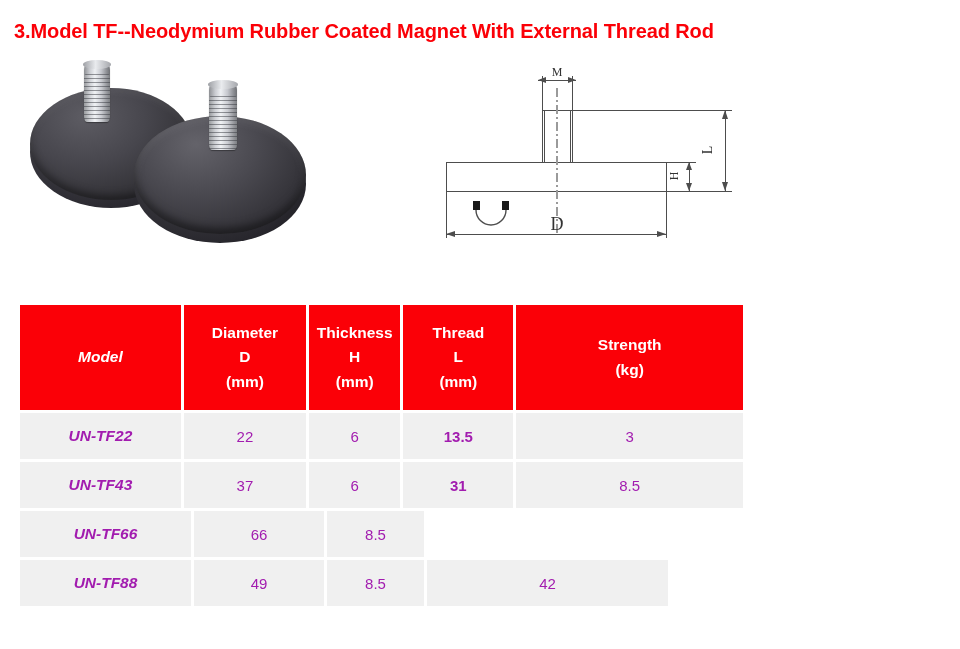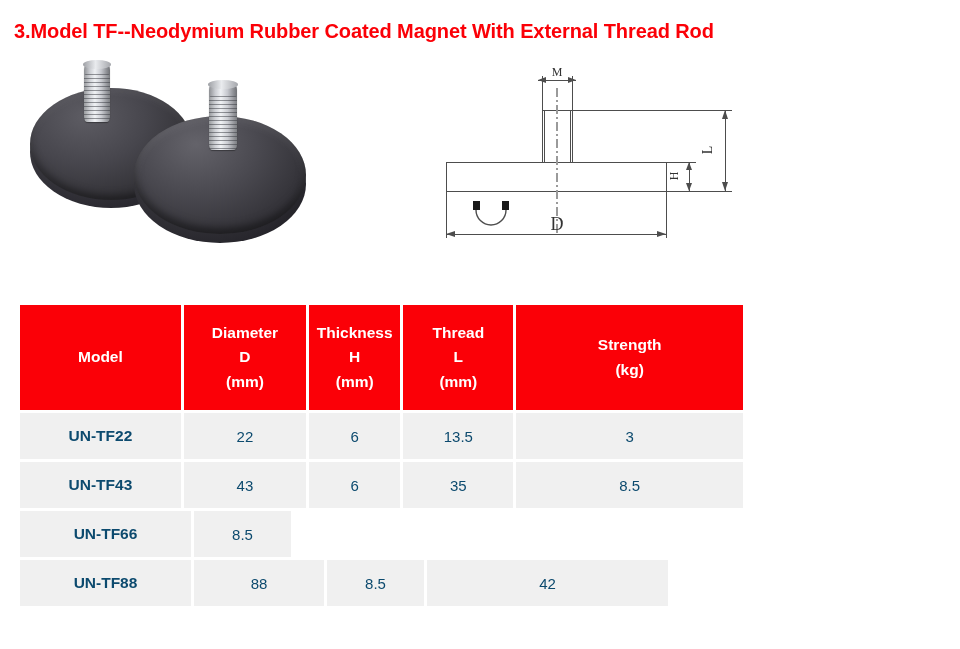--- a/index.html
+++ b/index.html
@@ -102,7 +102,7 @@
   }
   .cell + .cell{margin-left:3px;}
   
-  .c0{width:171px;}
+  .c0{width:171px;font-style:italic;}
   .c1{width:130px;}
   .c2{width:97px;}
   .c3{width:117px;}

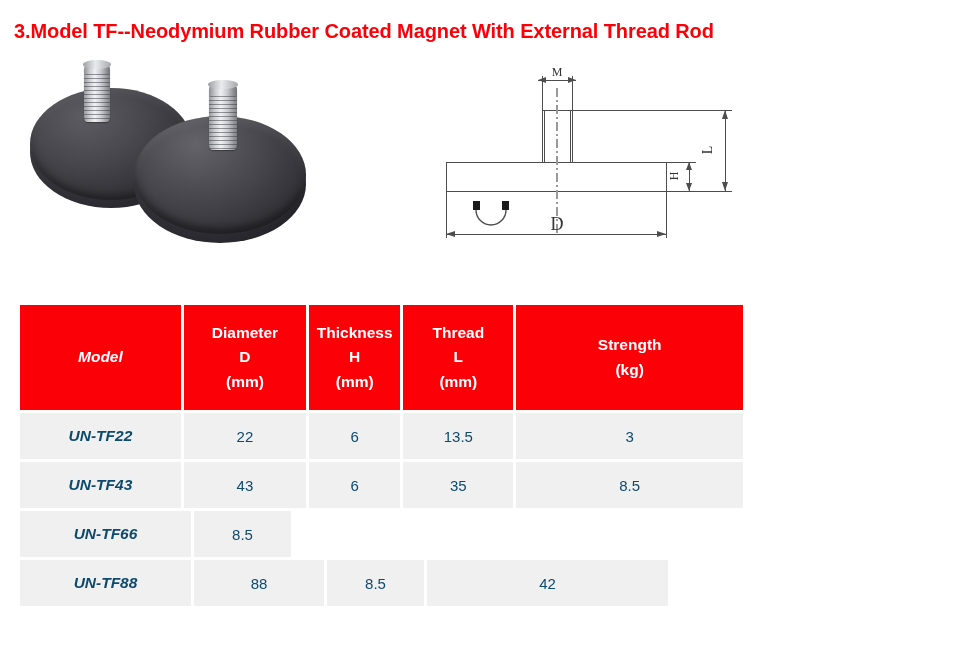--- a/index.html
+++ b/index.html
@@ -121,7 +121,7 @@
 
   .data-row .cell{
     background:#f0f0f0;
-    color:#0c4a6e;
+    color:#a21caf;
     height:46px;
     font-size:15px;
   }

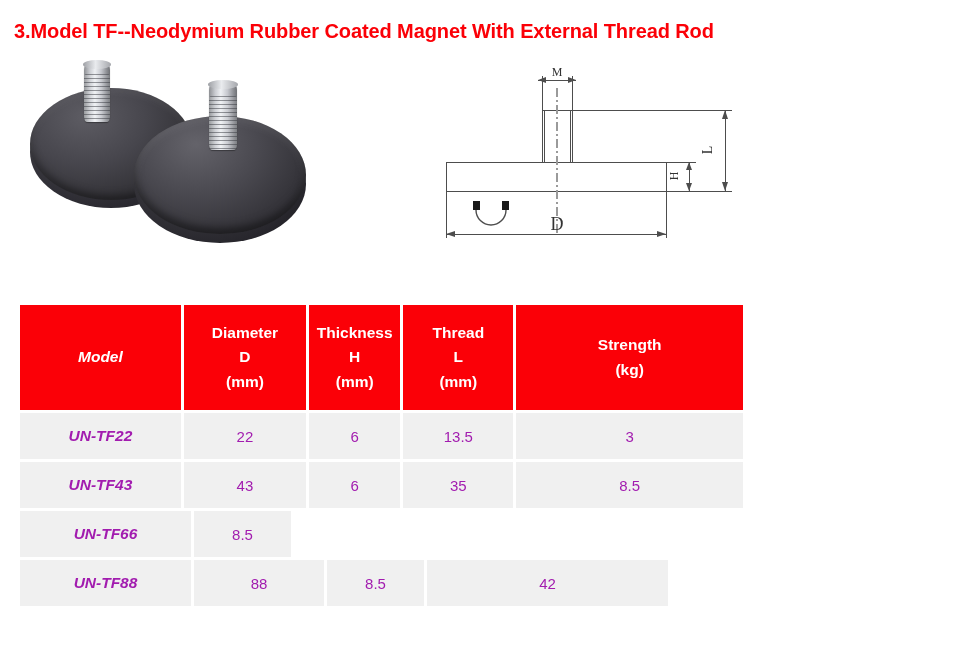--- a/index.html
+++ b/index.html
@@ -105,7 +105,7 @@
   .c0{width:171px;font-style:italic;}
   .c1{width:130px;}
   .c2{width:97px;}
-  .c3{width:117px;}
+  .c3{width:117px;font-weight:bold;}
   .c4{width:241px;}
 
   .head-row .cell{

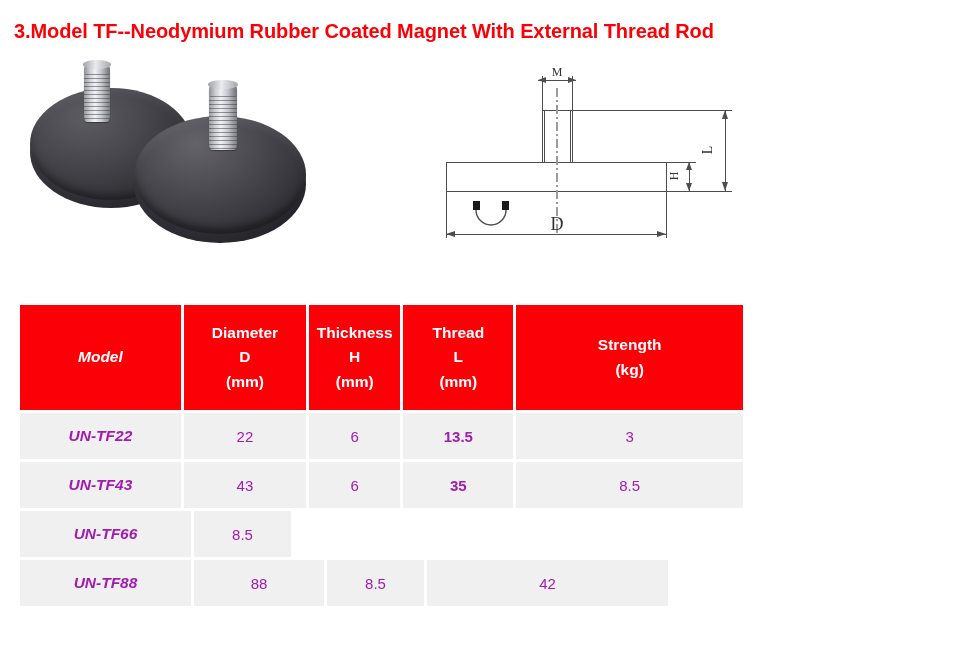--- a/index.html
+++ b/index.html
@@ -255,7 +255,7 @@
 
     <div class="trow data-row">
       <div class="cell c0">UN-TF43</div>
-      <div class="cell c1">43</div>
+      <div class="cell c1">37</div>
       <div class="cell c2">6</div>
       <div class="cell c3">35</div>
       <div class="cell c4">8.5</div>

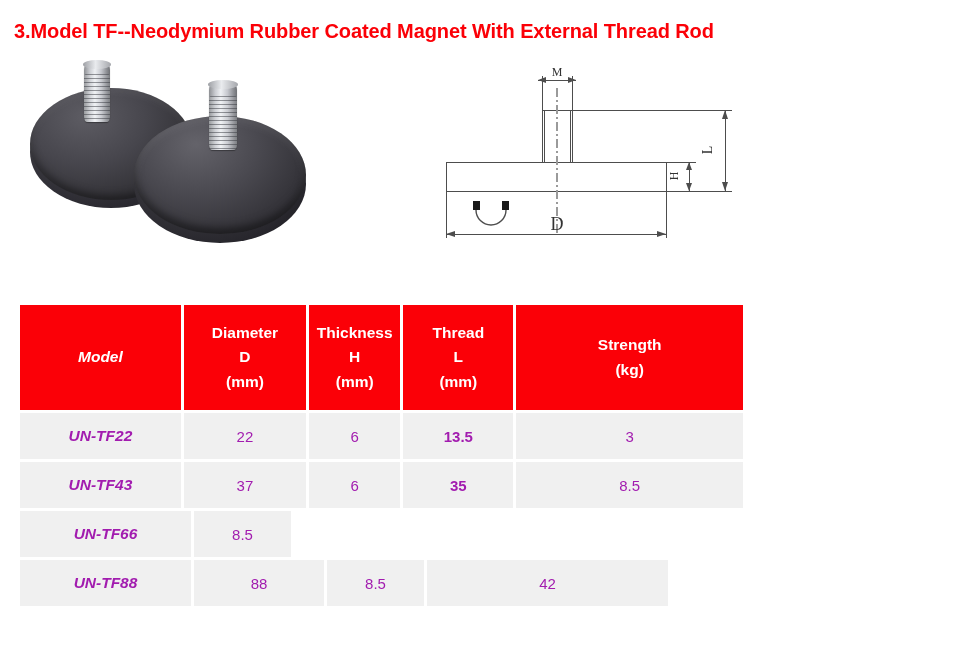--- a/index.html
+++ b/index.html
@@ -257,7 +257,7 @@
       <div class="cell c0">UN-TF43</div>
       <div class="cell c1">37</div>
       <div class="cell c2">6</div>
-      <div class="cell c3">35</div>
+      <div class="cell c3">31</div>
       <div class="cell c4">8.5</div>
     </div>
 

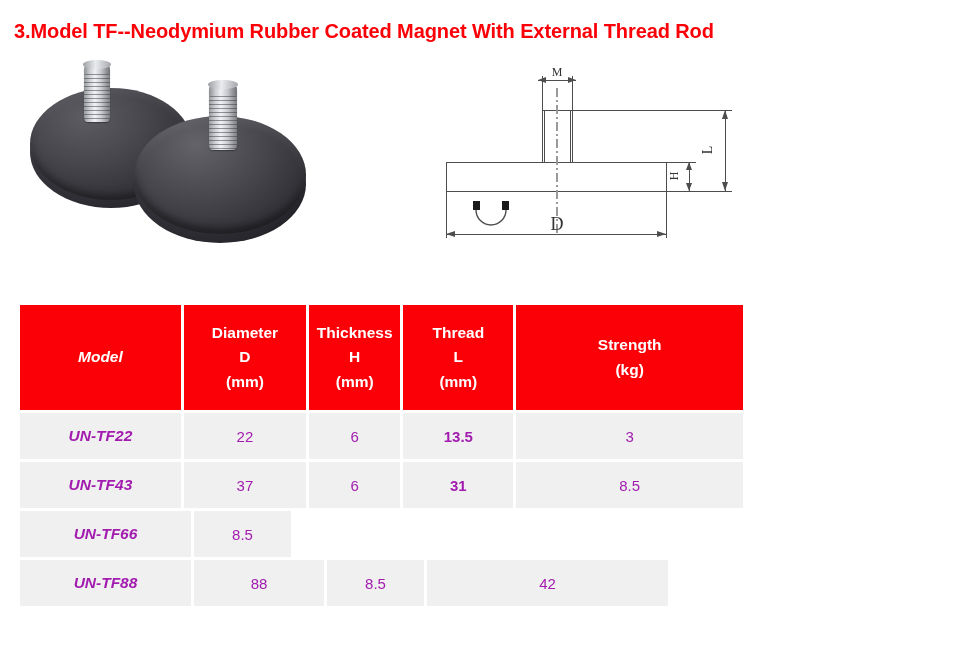--- a/index.html
+++ b/index.html
@@ -263,6 +263,7 @@
 
     <div class="trow data-row">
       <div class="cell c0">UN-TF66</div>
+      <div class="cell c1">66</div>
       <div class="cell c2">8.5</div>
     </div>
 

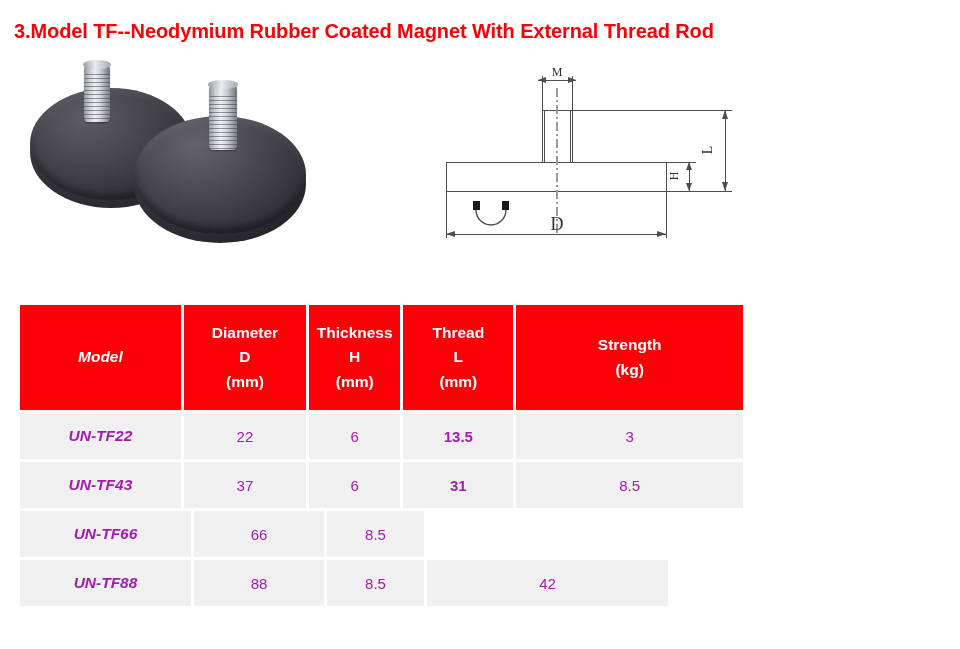--- a/index.html
+++ b/index.html
@@ -269,7 +269,7 @@
 
     <div class="trow data-row">
       <div class="cell c0">UN-TF88</div>
-      <div class="cell c1">88</div>
+      <div class="cell c1">49</div>
       <div class="cell c2">8.5</div>
       <div class="cell c4">42</div>
     </div>

